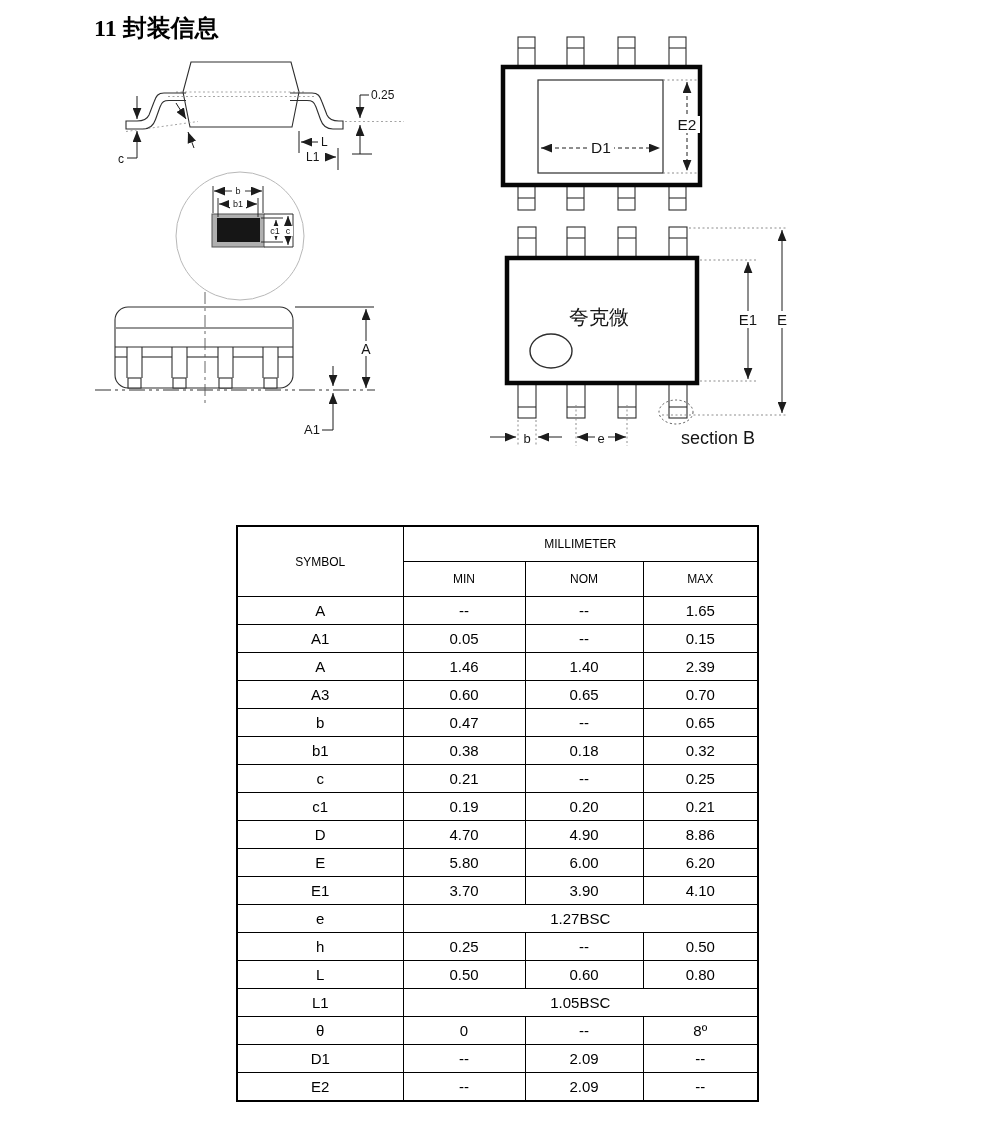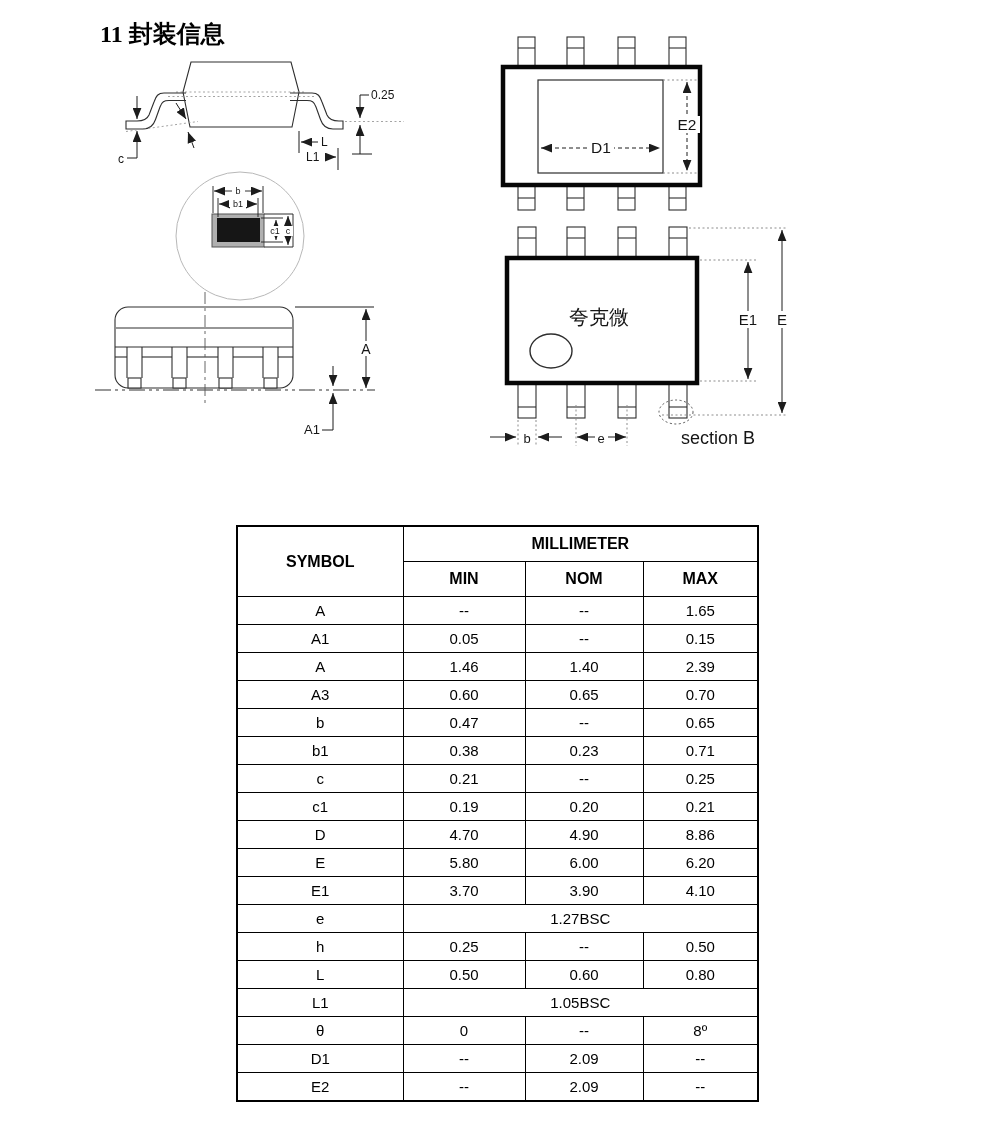--- a/index.html
+++ b/index.html
@@ -4,7 +4,7 @@
 <style>
   html,body{margin:0;padding:0;background:#ffffff;}
   body{width:991px;height:1123px;position:relative;font-family:"Liberation Sans",sans-serif;color:#000;}
-  .page-title{position:absolute;left:88px;top:6px;margin:12px;
+  .page-title{position:absolute;left:88px;top:6px;margin:6px;
     font-family:"Liberation Serif","DejaVu Serif",serif;font-weight:bold;font-size:24px;color:#000;}
   .drawings-svg{position:absolute;left:0;top:0;}
   .drawings-svg text{font-family:"Liberation Sans","DejaVu Sans",sans-serif;fill:#151515;stroke:none;}

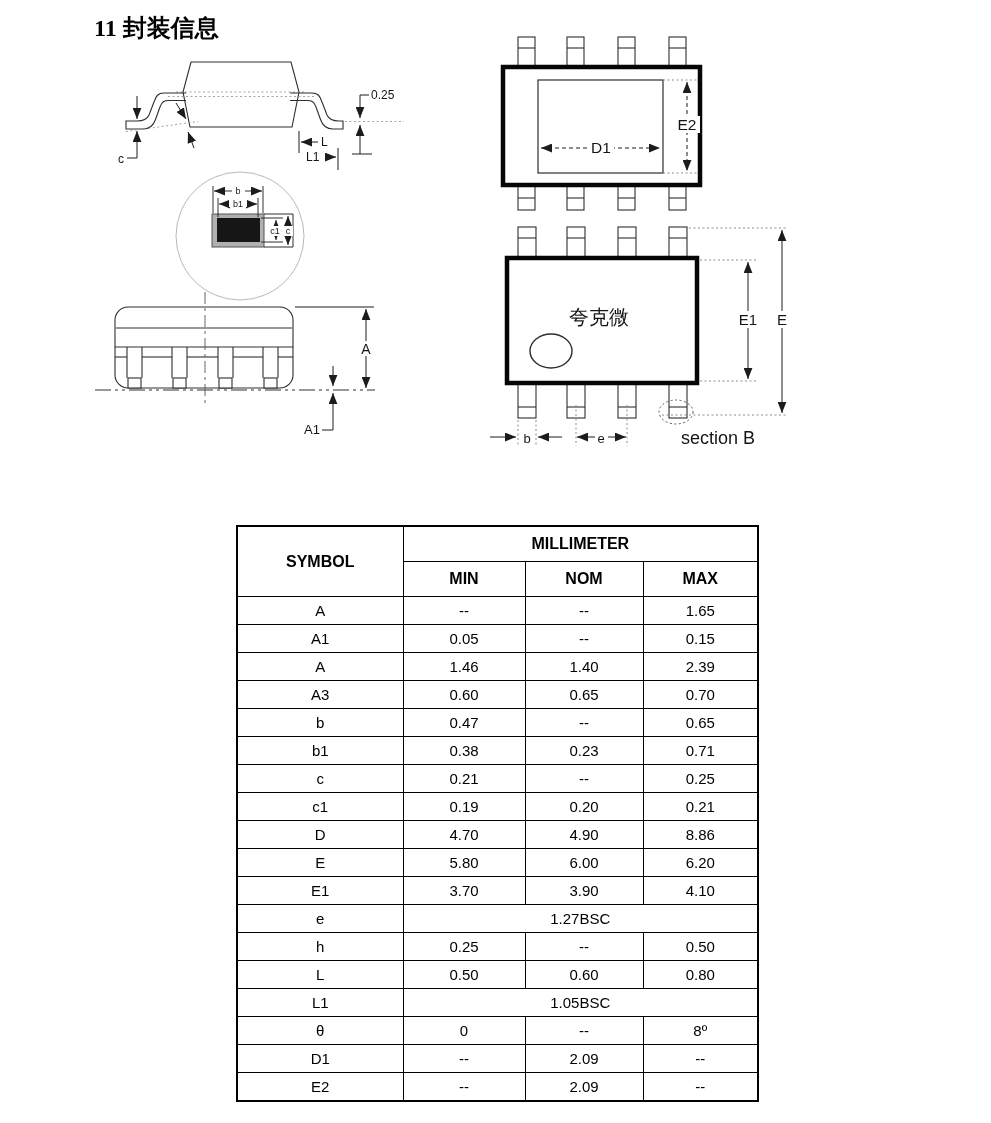--- a/index.html
+++ b/index.html
@@ -11,7 +11,7 @@
   table.dim{position:absolute;left:236px;top:525px;width:521px;border-collapse:collapse;
     table-layout:fixed;border:2px solid #000;}
   table.dim th,table.dim td{border:1.4px solid #000;text-align:center;vertical-align:middle;padding:0;}
-  table.dim th{font-size:16px;font-weight:bold;height:34px;}
+  table.dim th{font-size:12px;font-weight:normal;height:34px;}
   table.dim td{font-size:15px;font-weight:normal;height:27px;}
 </style>
 </head>

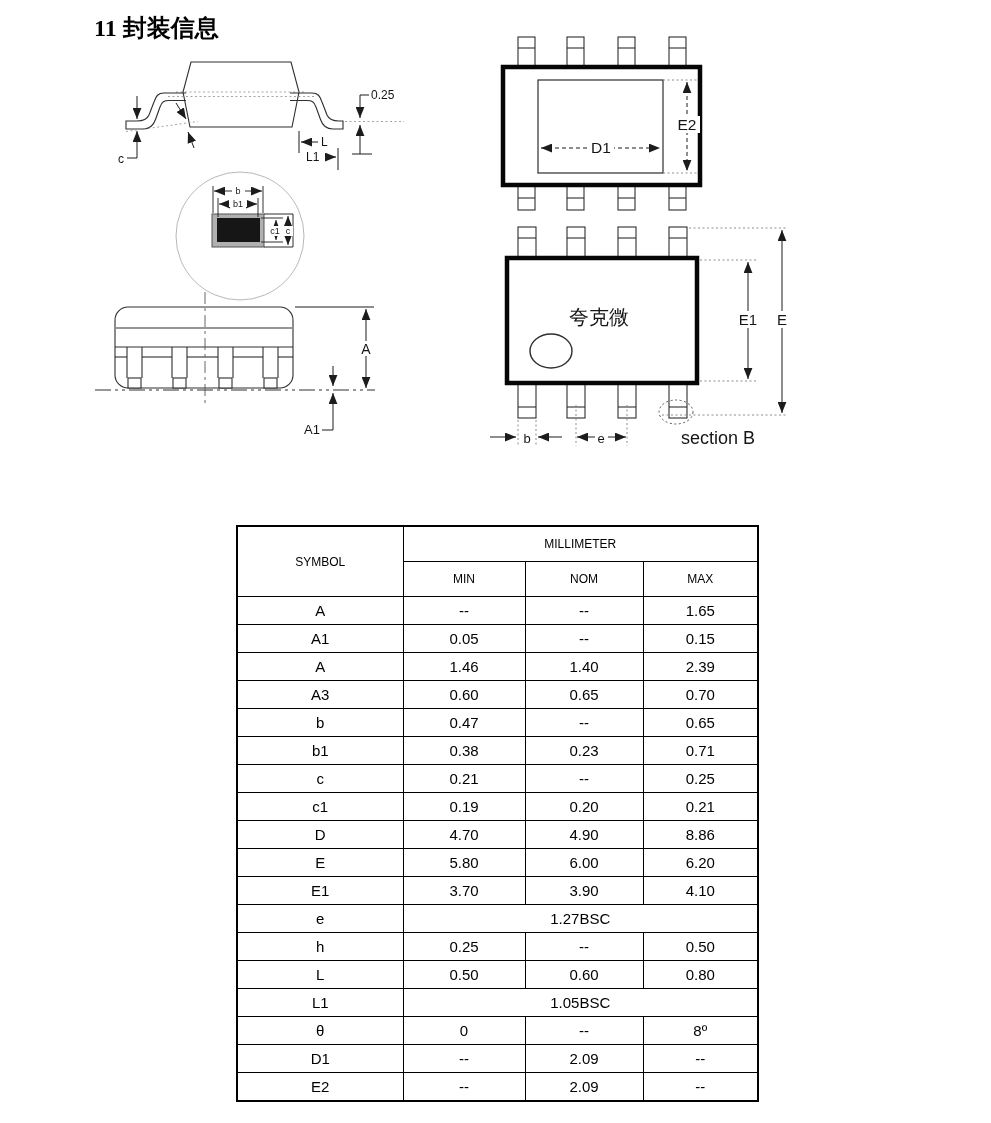--- a/index.html
+++ b/index.html
@@ -261,7 +261,7 @@
     <tr>
         <td>b1</td>
         <td>0.38</td>
-        <td>0.23</td>
+        <td>0.18</td>
         <td>0.71</td>
       </tr>
     <tr>

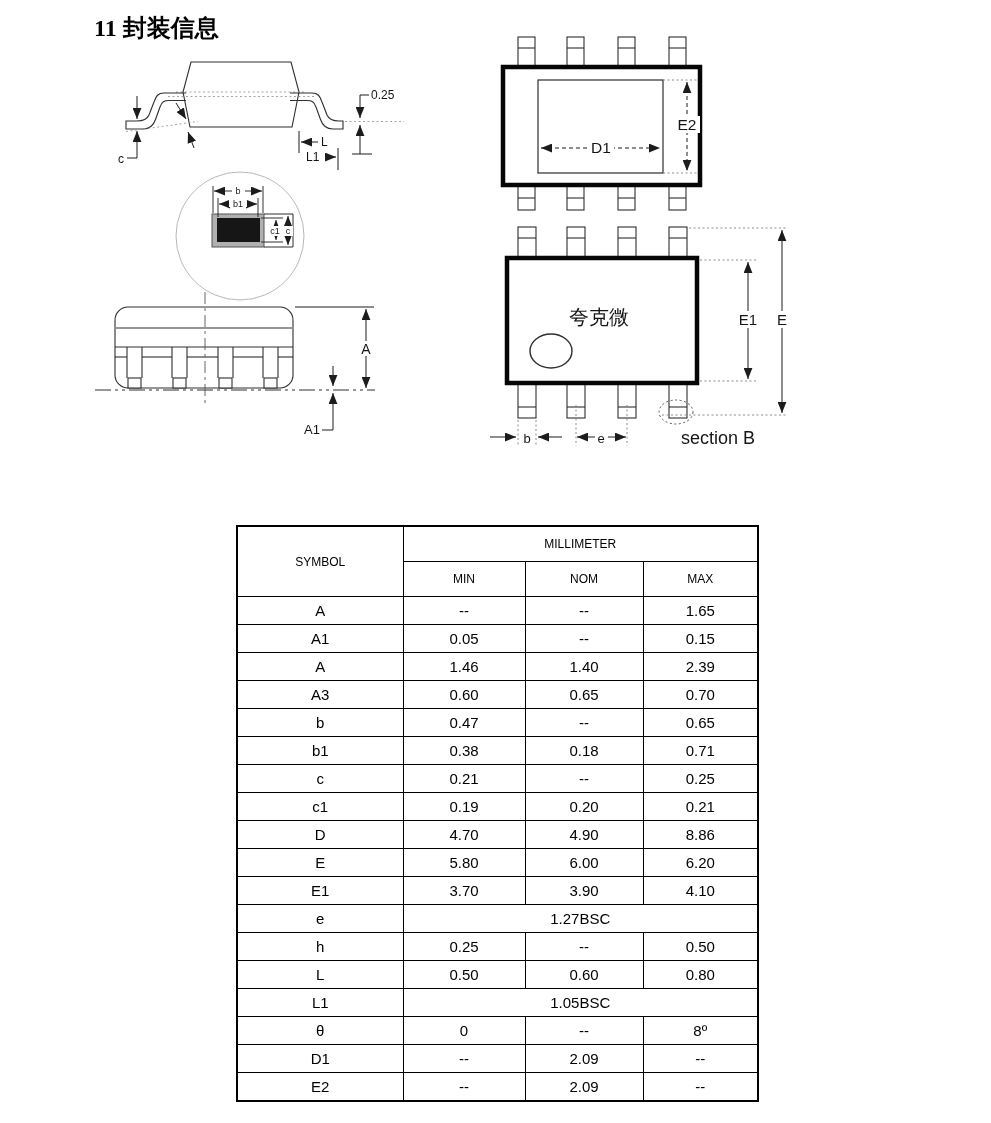--- a/index.html
+++ b/index.html
@@ -262,7 +262,7 @@
         <td>b1</td>
         <td>0.38</td>
         <td>0.18</td>
-        <td>0.71</td>
+        <td>0.32</td>
       </tr>
     <tr>
         <td>c</td>

